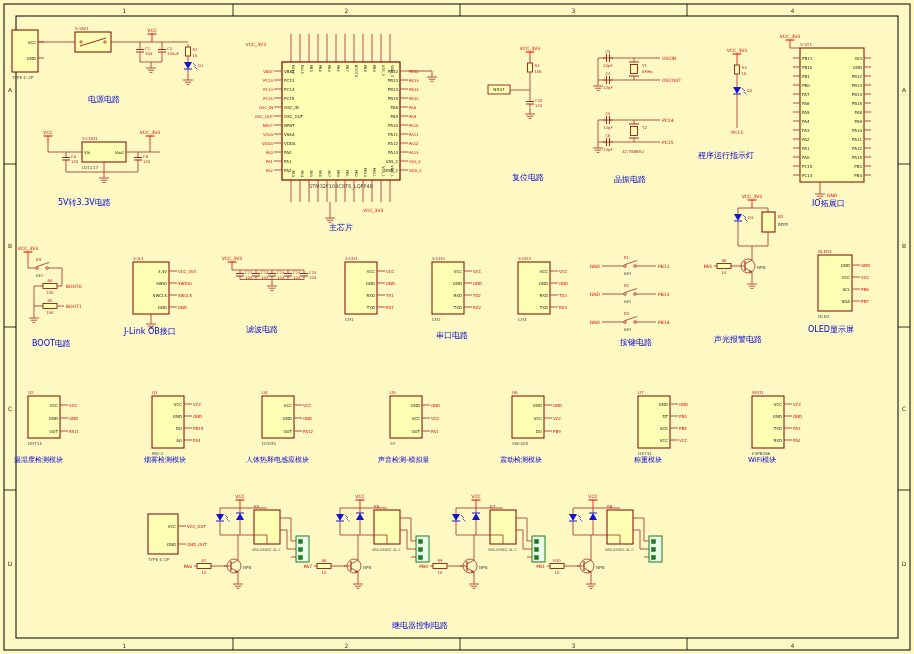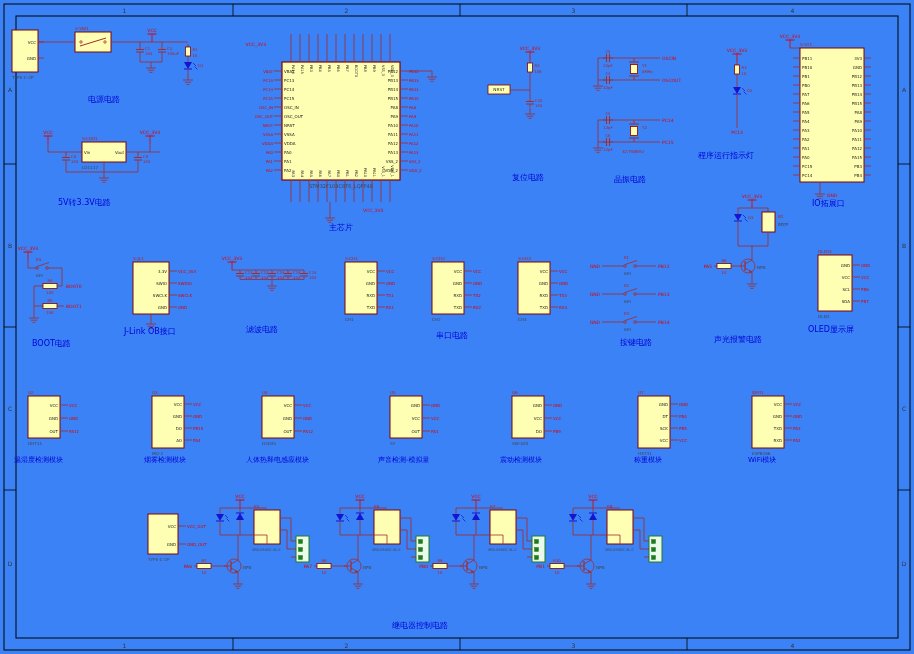--- a/index.html
+++ b/index.html
@@ -3,7 +3,7 @@
 <meta charset="utf-8">
 <style>
   html,body{margin:0;padding:0;background:#ffffff;}
-  #stage{position:relative;width:914px;height:654px;background:#3b82f6;overflow:hidden;}
+  #stage{position:relative;width:914px;height:654px;background:#fef9c3;overflow:hidden;}
   svg text{font-family:"DejaVu Sans","Liberation Sans",sans-serif;}
 </style>
 </head>

